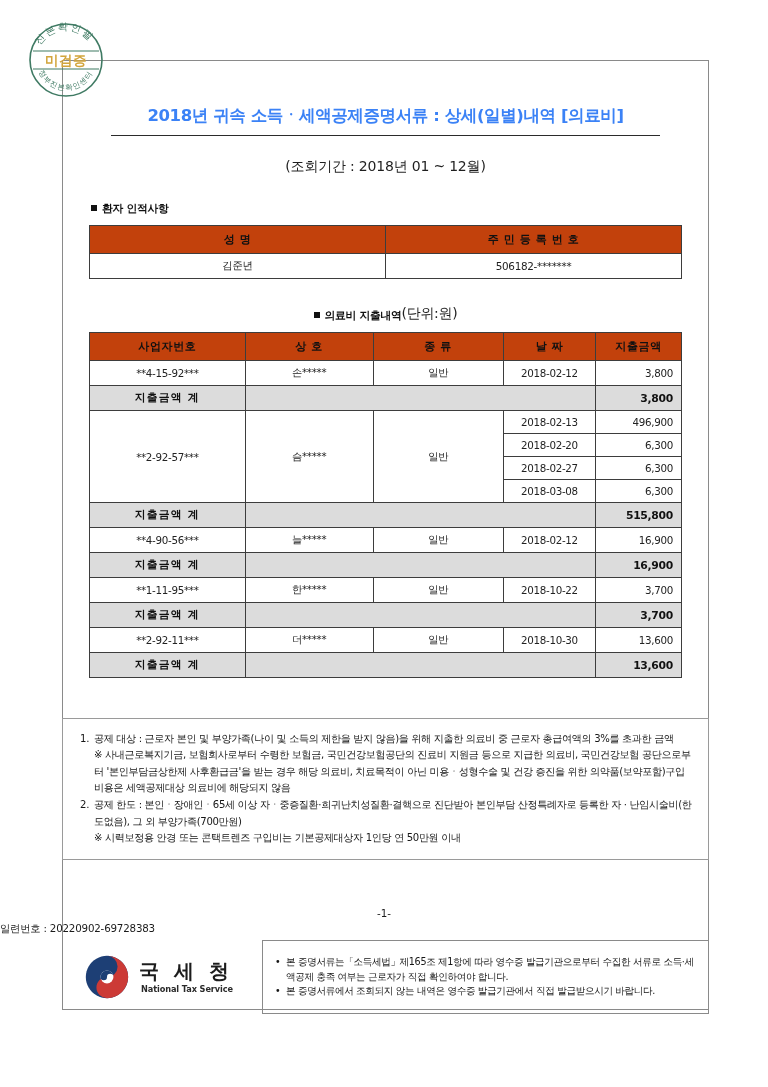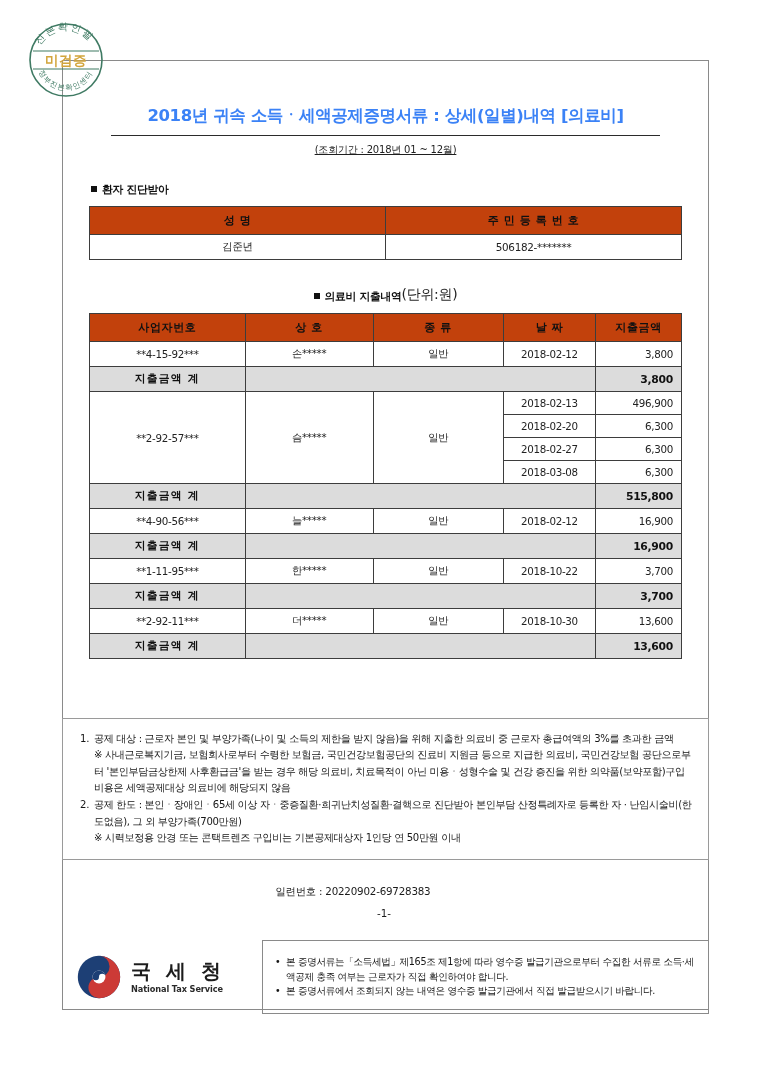--- a/index.html
+++ b/index.html
@@ -59,11 +59,10 @@
   }
   .doc-period {
     text-align: center;
-    font-size: 10px;
+    font-size: 14px;
     color: #1f1f1f;
-    margin-top: 7px;
+    margin-top: 22px;
     letter-spacing: -0.2px;
-    text-decoration: underline;
   }
 
   

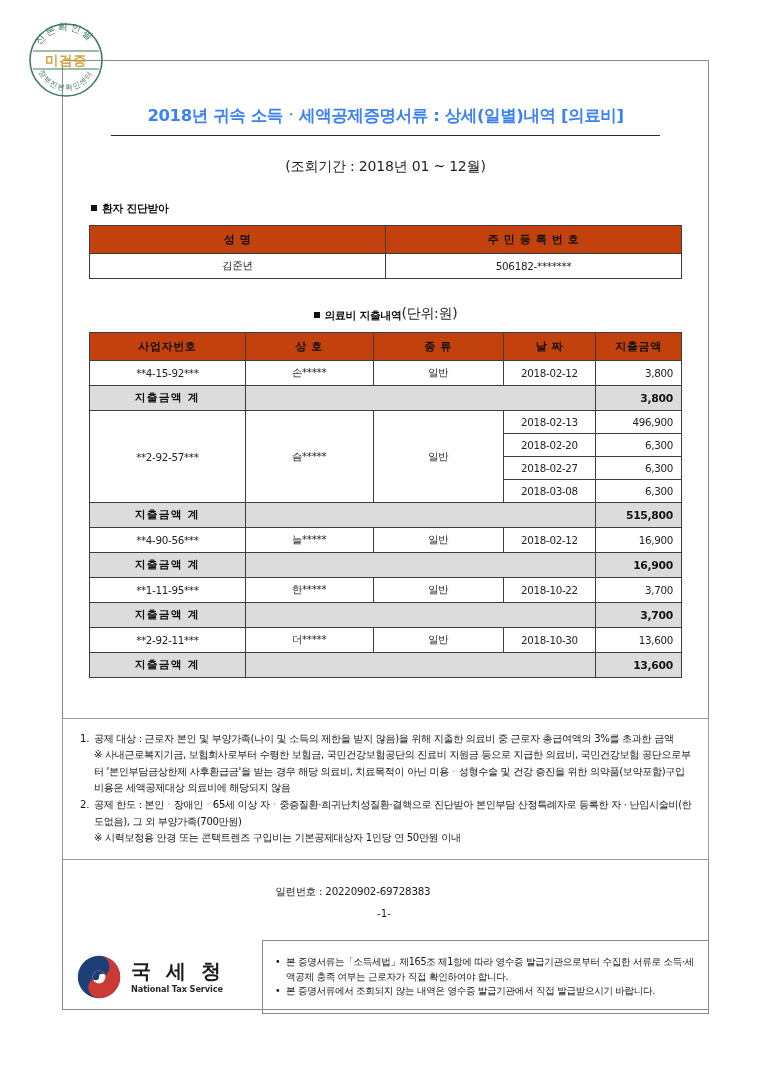--- a/index.html
+++ b/index.html
@@ -288,7 +288,7 @@
     <div class="doc-period">(조회기간 : 2018년 01 ~ 12월)</div>
 
     <div class="section-head">
-      <span class="bullet"></span><span>환자 진단받아</span>
+      <span class="bullet"></span><span>환자 인적사항</span>
     </div>
     <table class="tbl-person">
       <thead class="t-head">

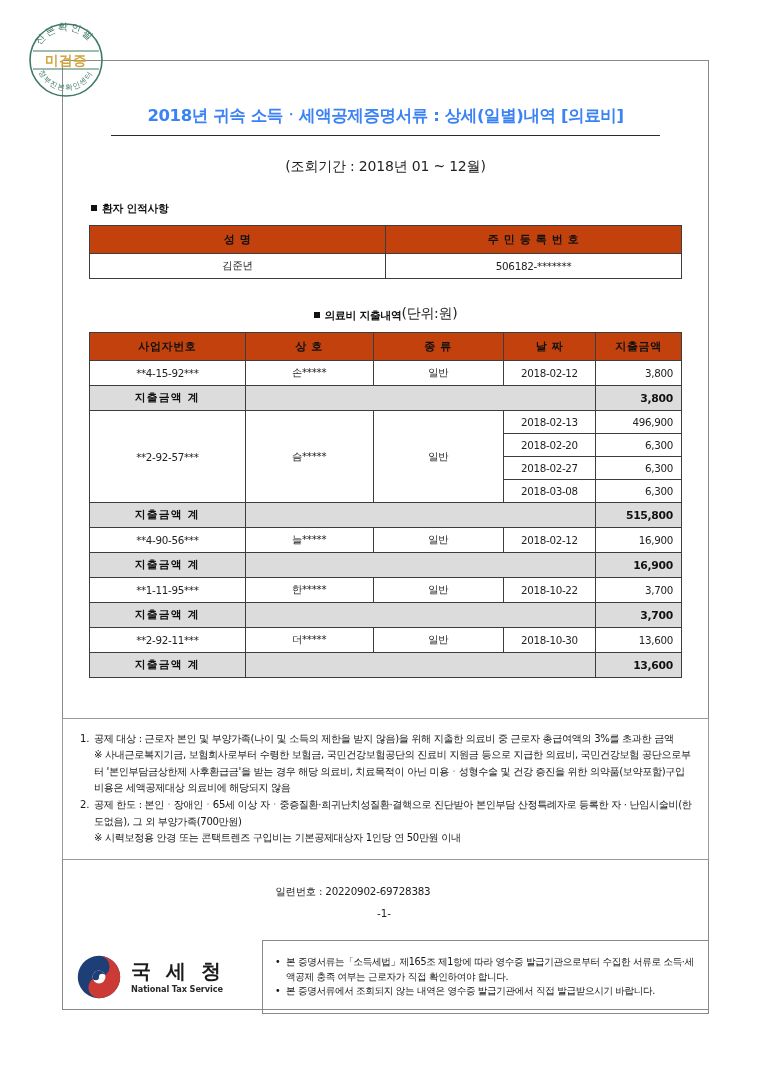--- a/index.html
+++ b/index.html
@@ -182,8 +182,8 @@
   .serial-no {
     position: absolute;
     left: 0; right: 62px;
-    top: 885px;
-    text-align: center;
+    top: 922px;
+    text-align: left;
     font-size: 10.3px;
     color: #1a1a1a;
     letter-spacing: -0.2px;

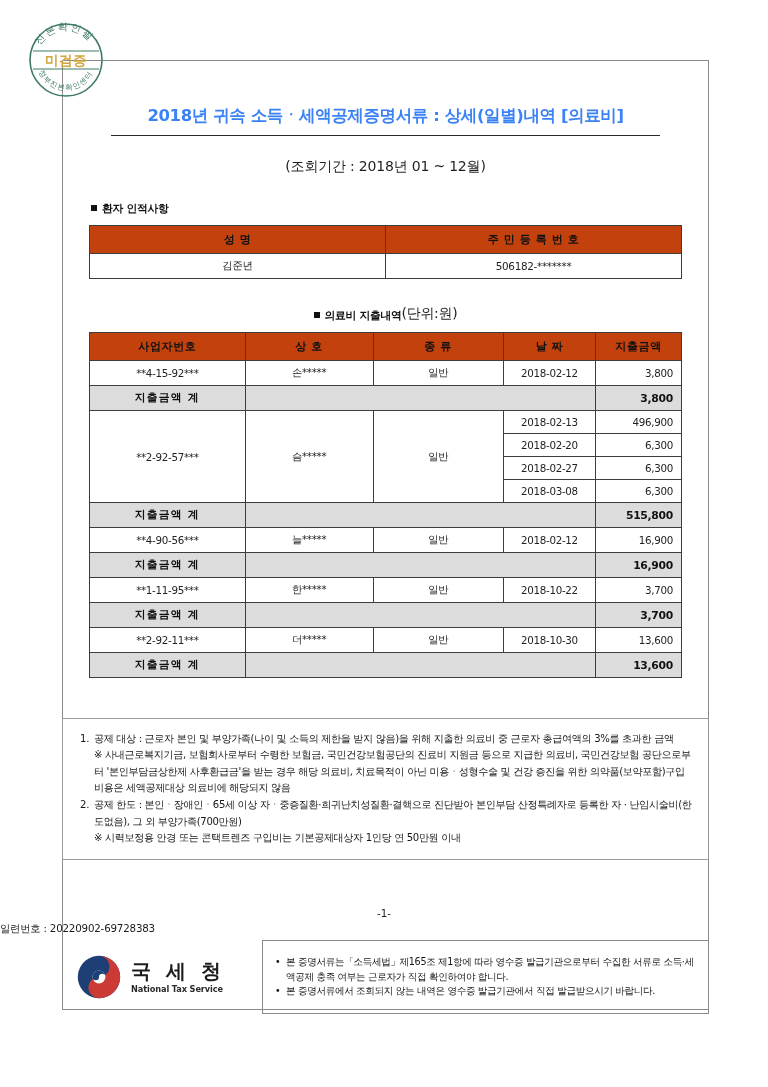--- a/index.html
+++ b/index.html
@@ -212,7 +212,8 @@
     align-items: center;
     flex: 0 0 auto;
     width: 200px;
-    padding-left: 14px;
+    padding-left: 22px;
+    text-align: right;
   }
   .taeguk { width: 46px; height: 46px; flex: 0 0 auto; }
   .taeguk svg { display: block; }

